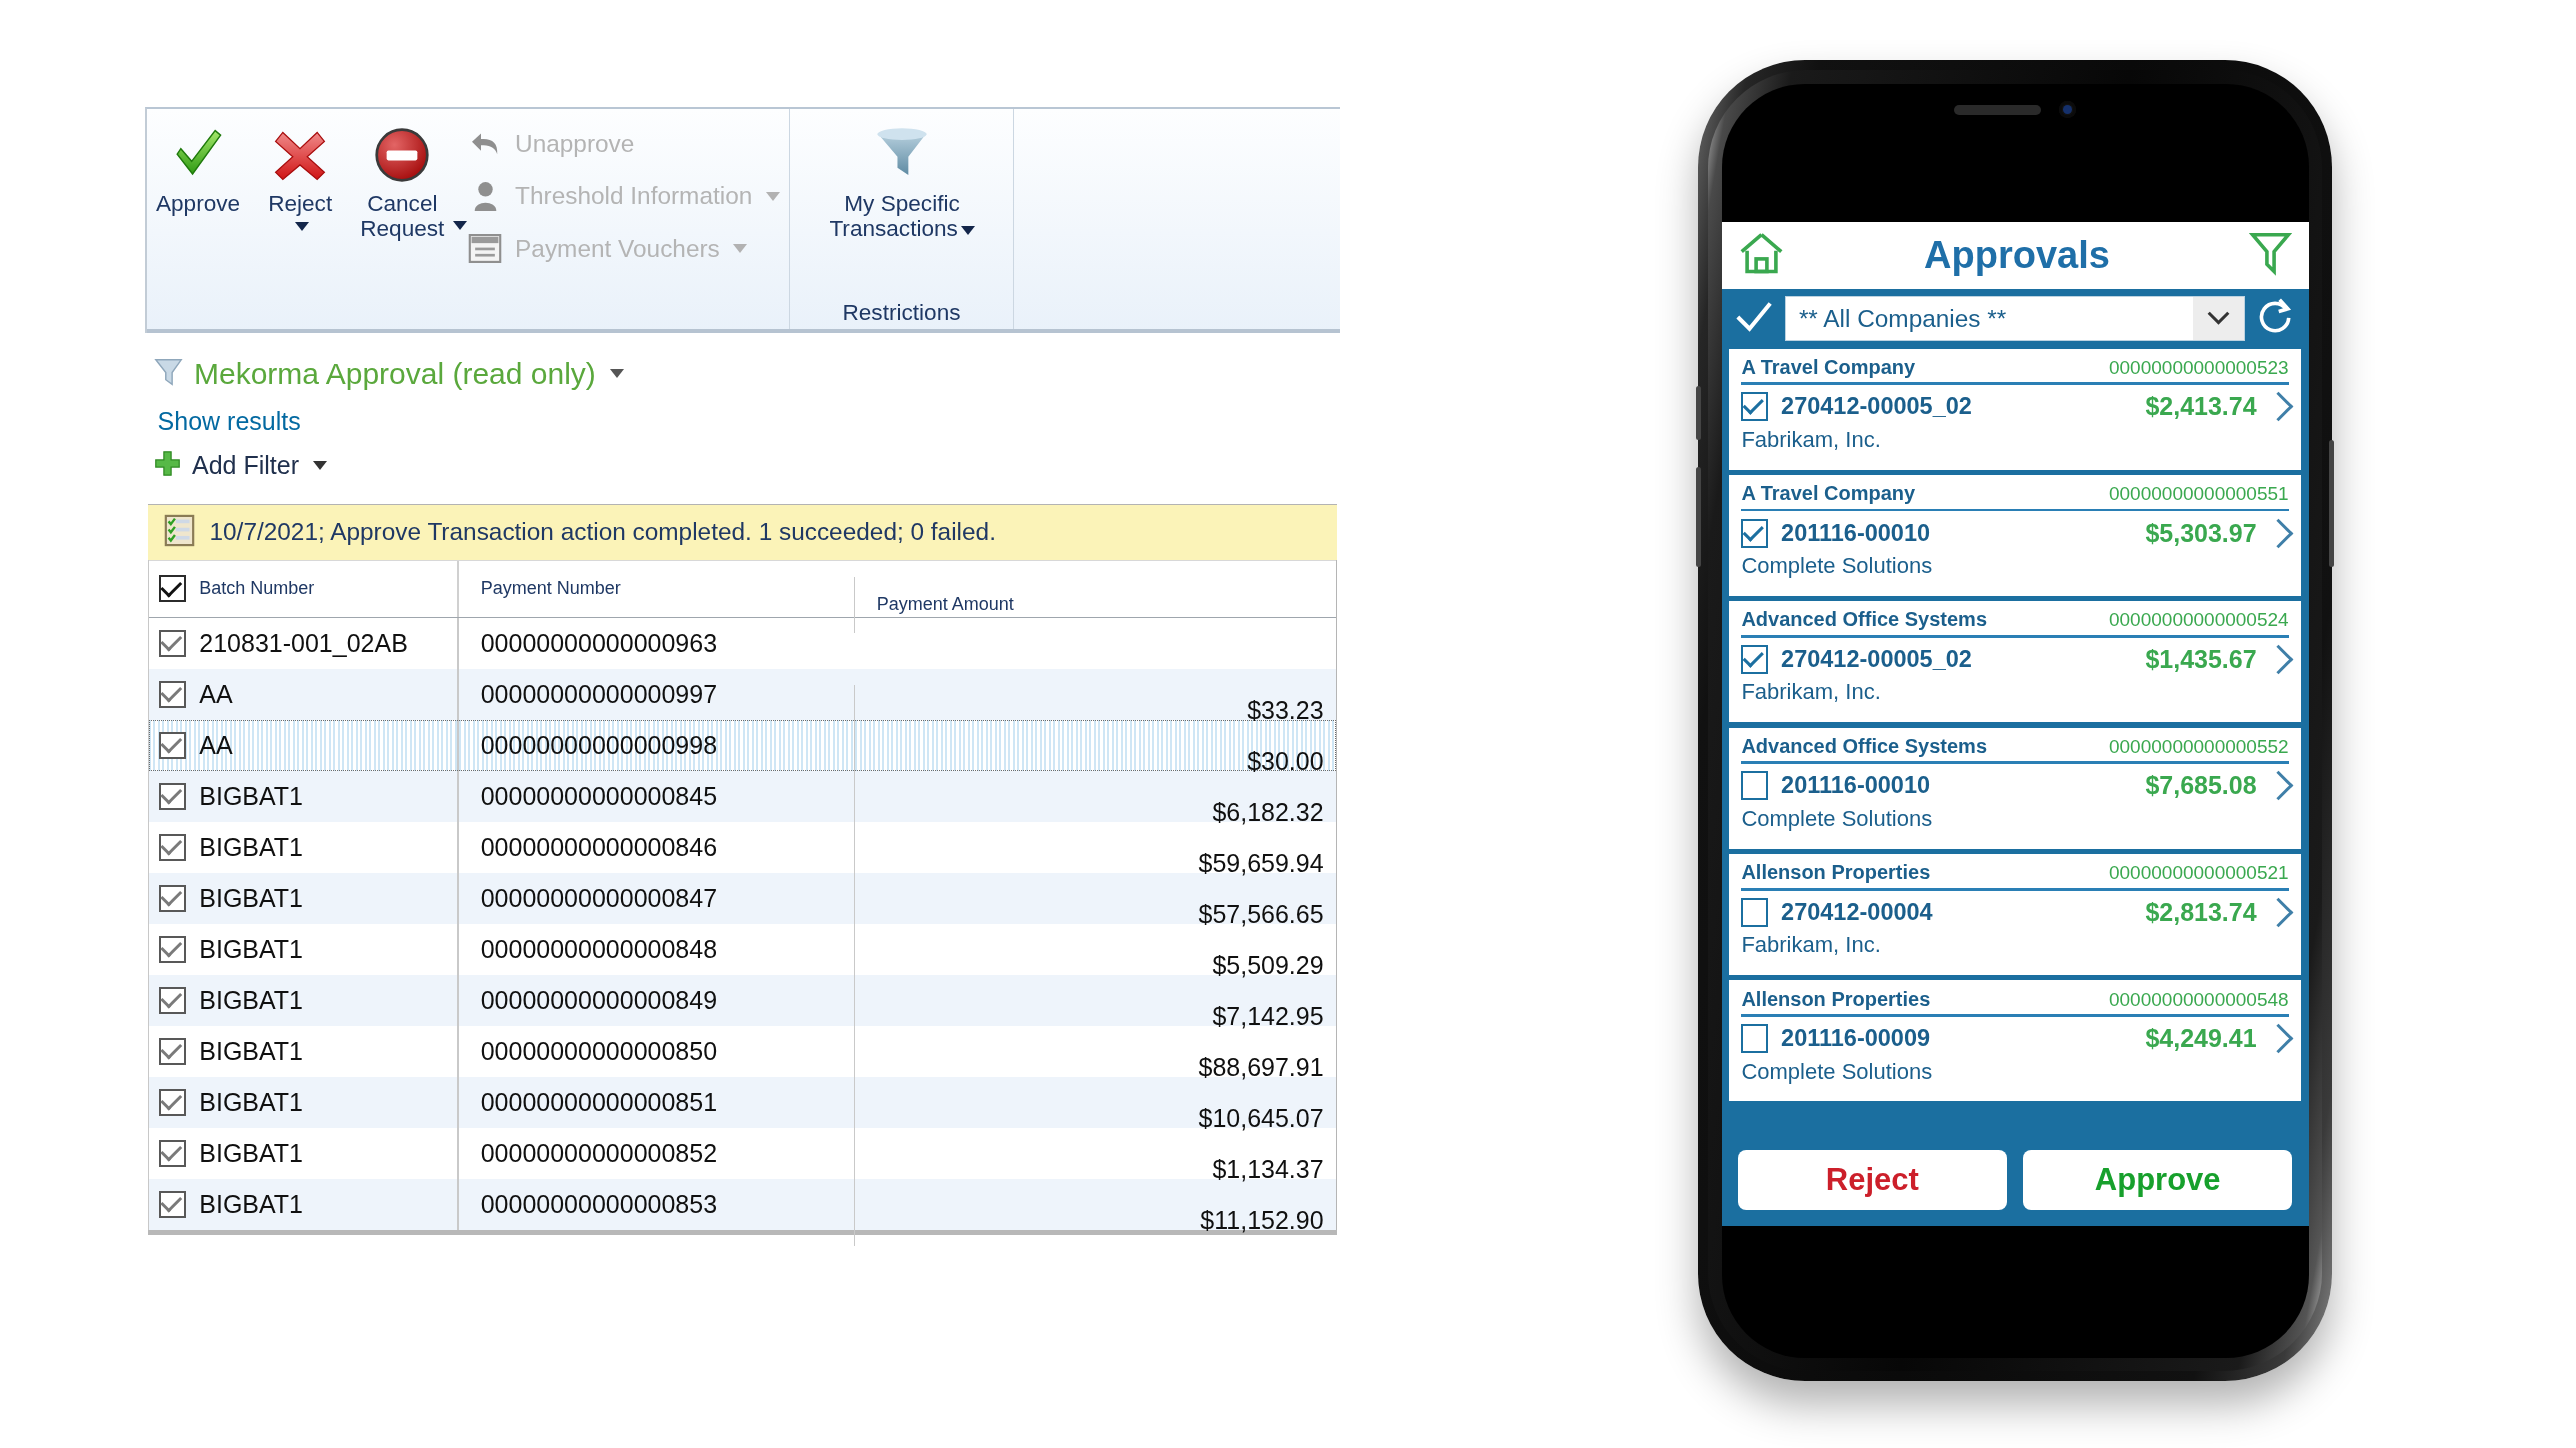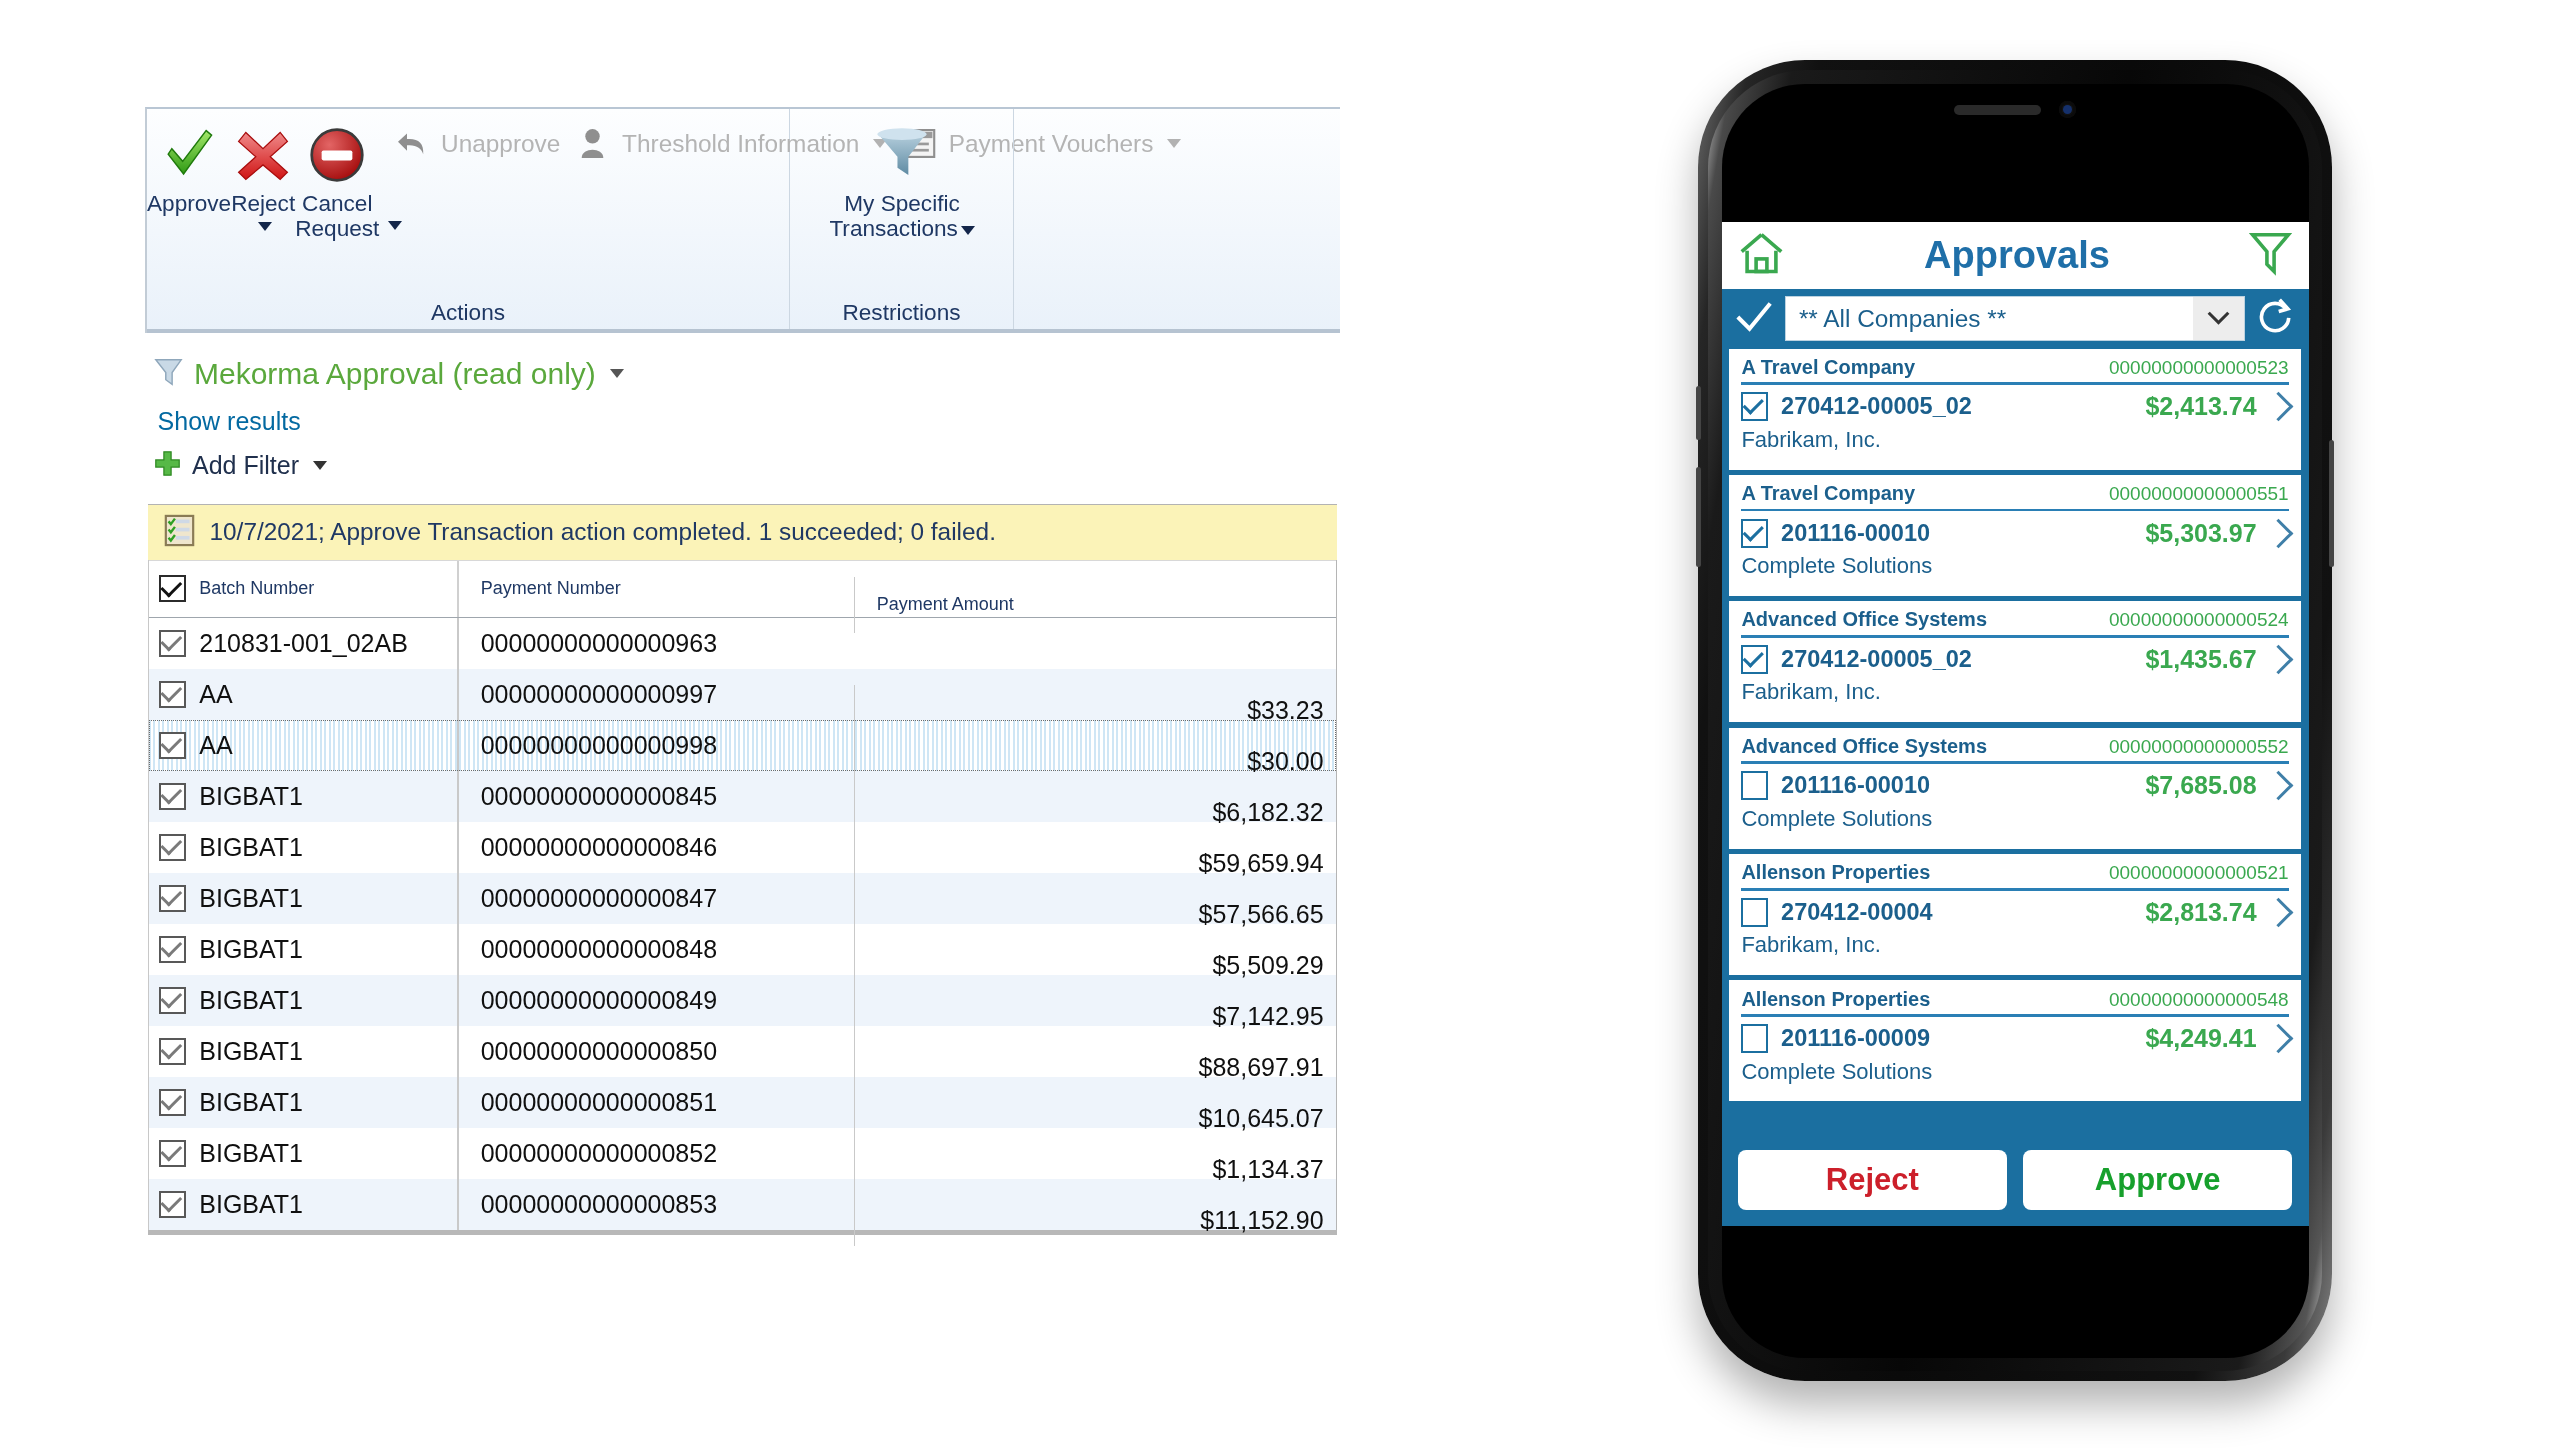--- a/index.html
+++ b/index.html
@@ -49,7 +49,7 @@
   .caret-dim{border-top-color:#b2b2b2;}
   .caretrow{margin-top:1.8px;}
 
-  .smallcol{padding:14.5px 9px 0 12.7px;display:flex;gap:12.7px;}
+  .smallcol{padding:14.5px 9px 0 12.7px;display:flex;flex-direction:column;gap:12.7px;}
   .smallbtn{display:flex;align-items:center;gap:11px;height:40px;}
   .smallbtn .ic{width:38px;height:38px;display:flex;align-items:center;justify-content:center;}
   .smallbtn .lbl{font-size:24.4px;color:#b4b4b4;white-space:nowrap;}

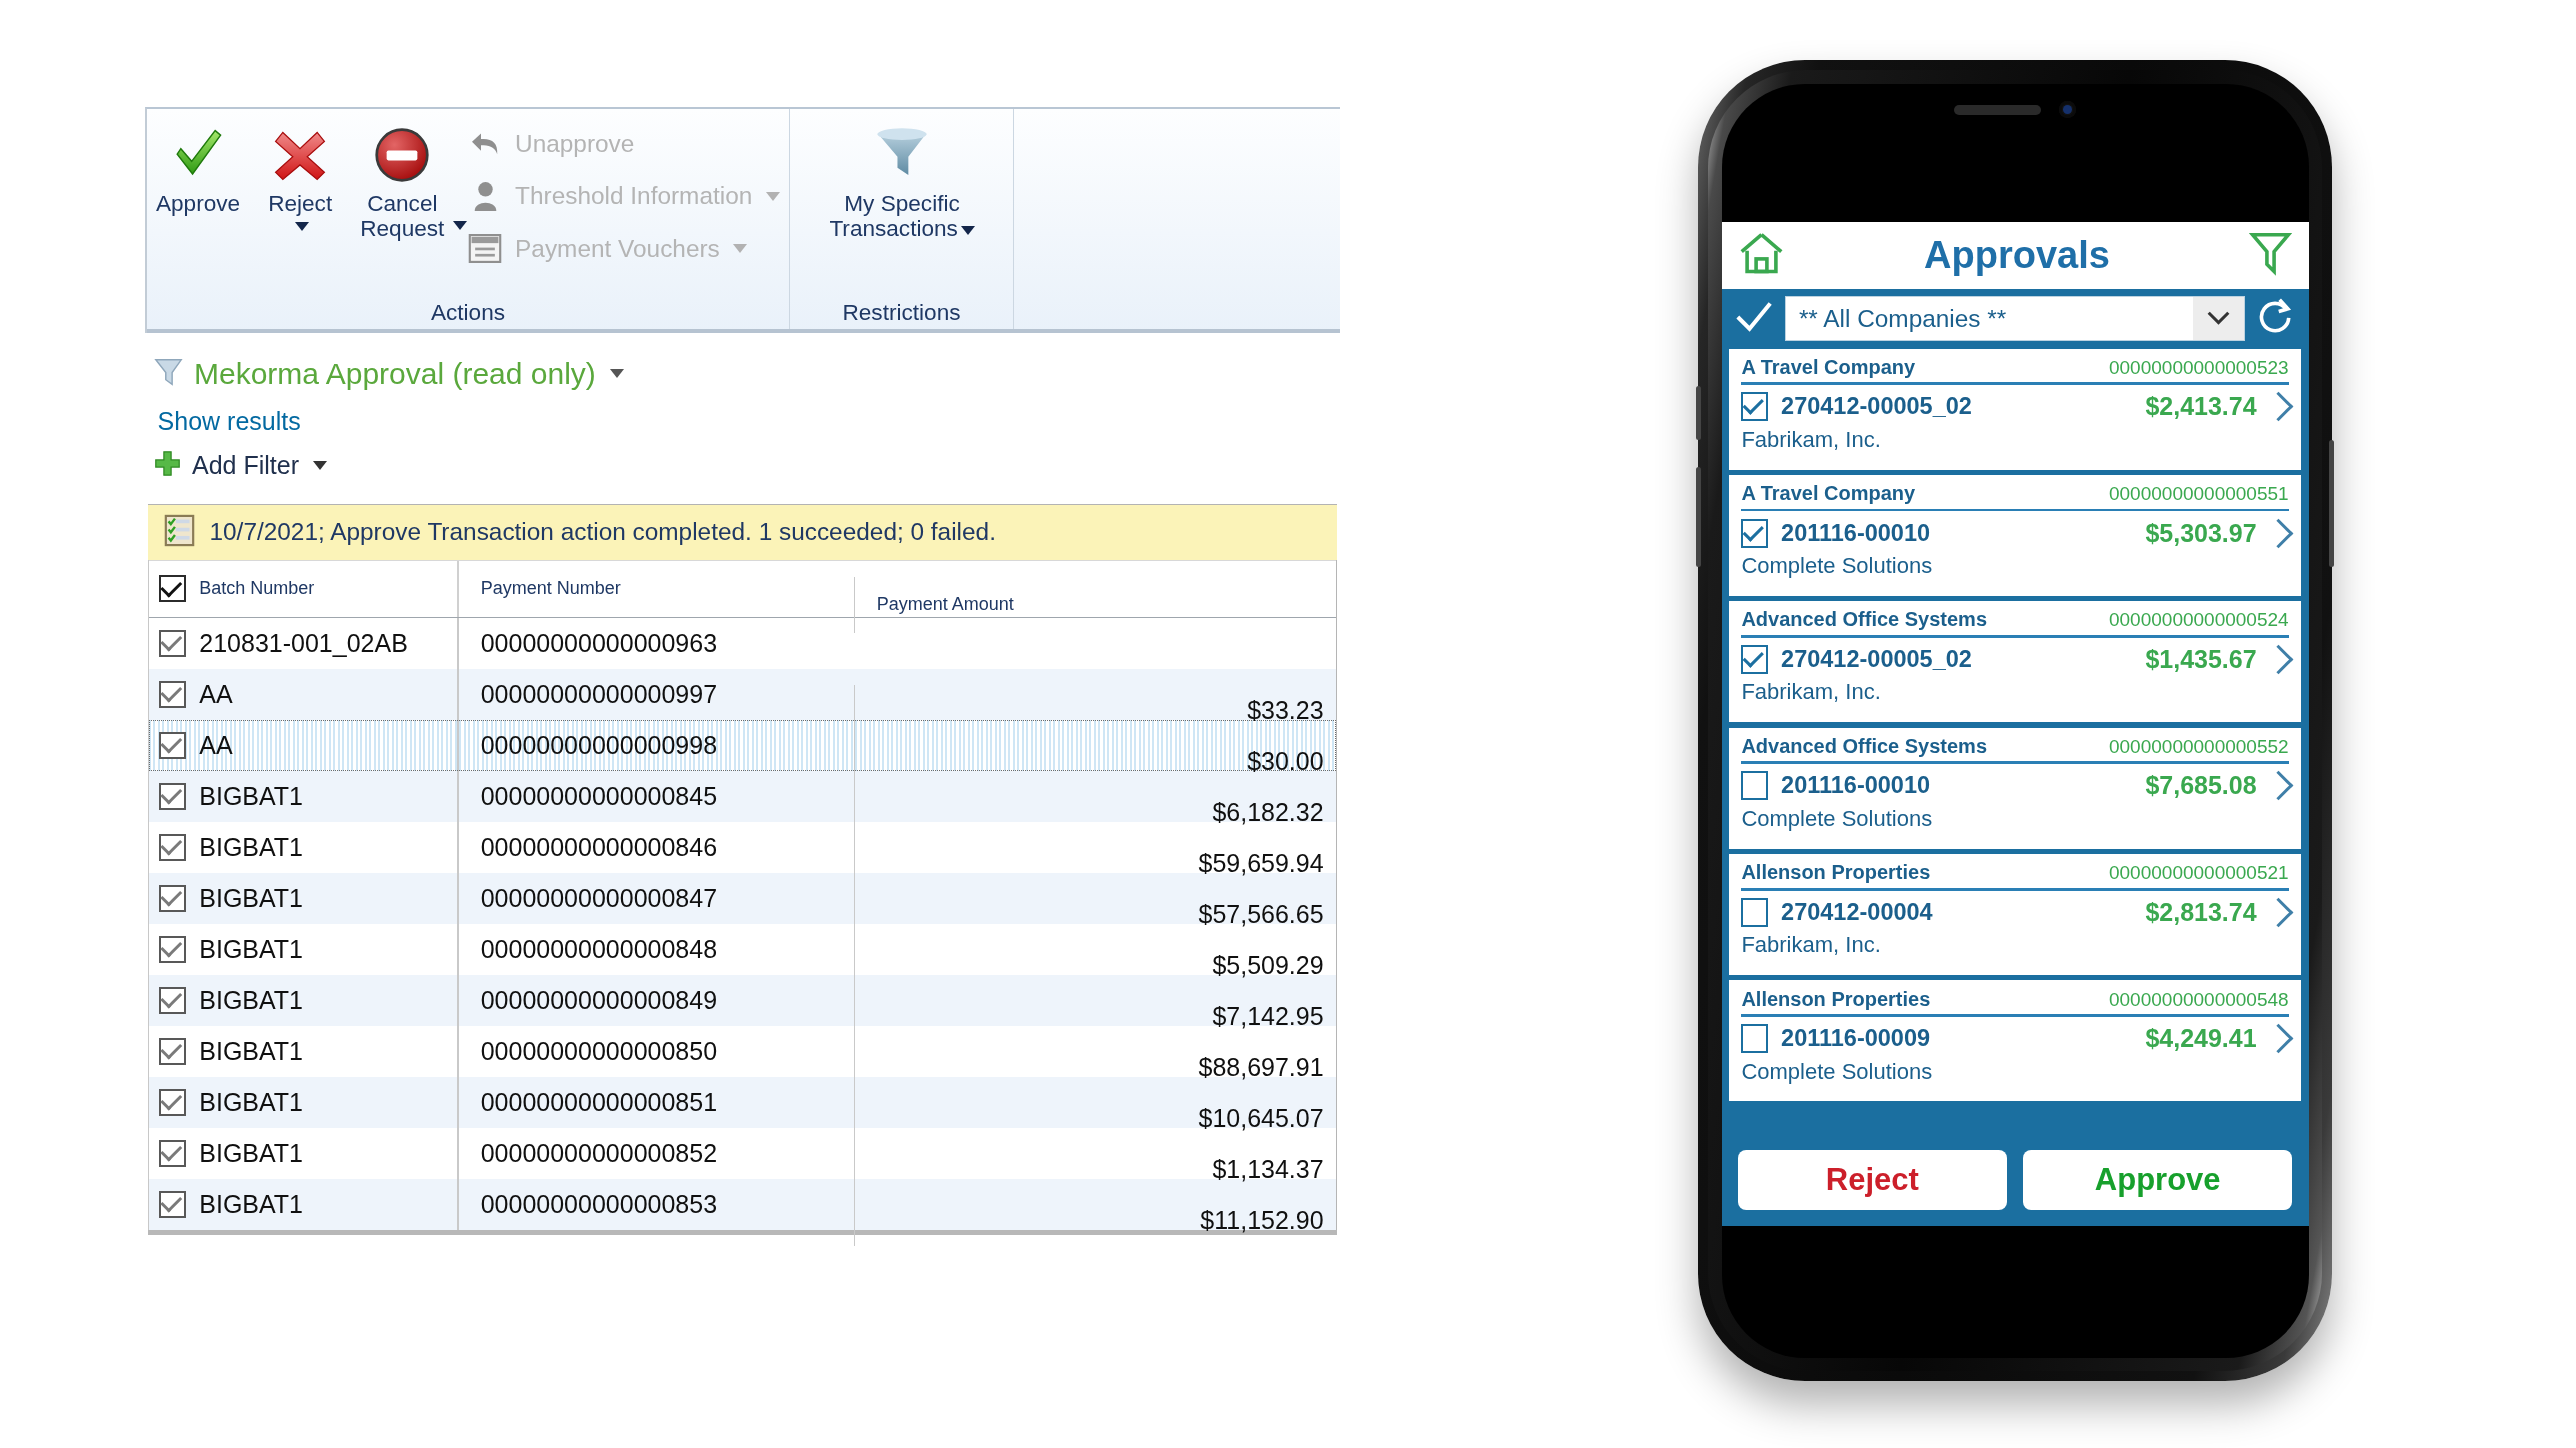--- a/index.html
+++ b/index.html
@@ -272,7 +272,6 @@
         </div>
       </div>
 
-      <div class="rgroup-label">Actions</div>
     </div>
 
     <div class="rgroup sep" style="width:224px;">

